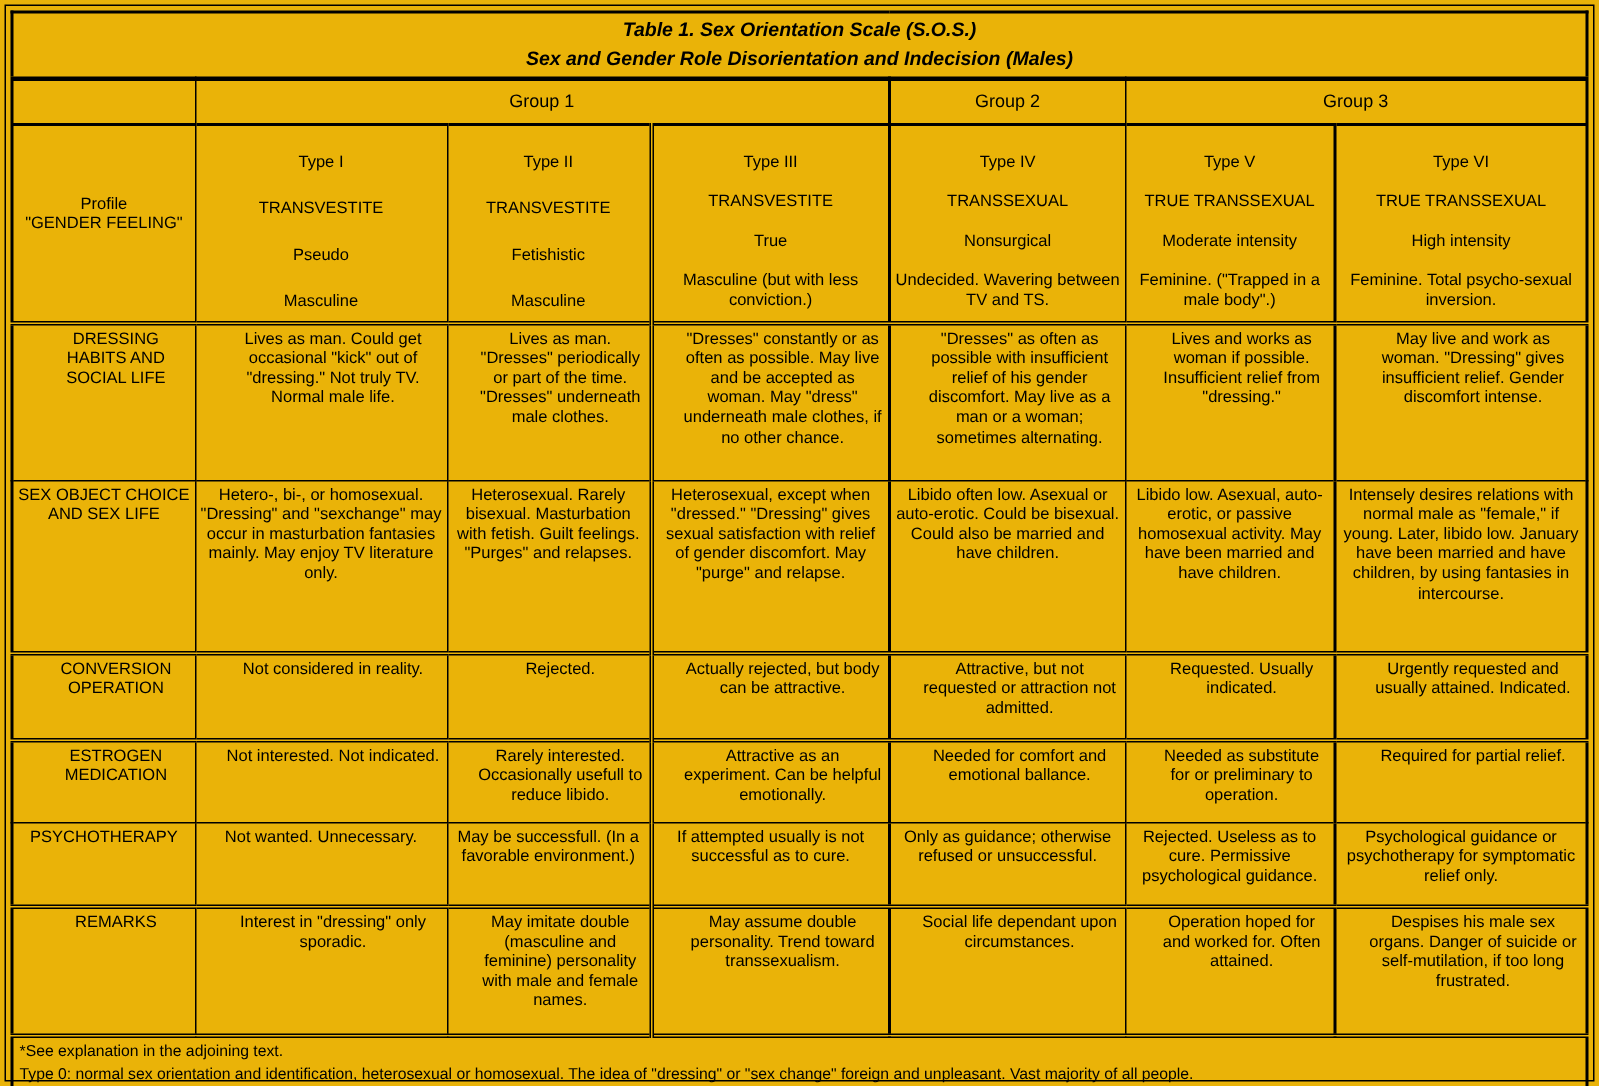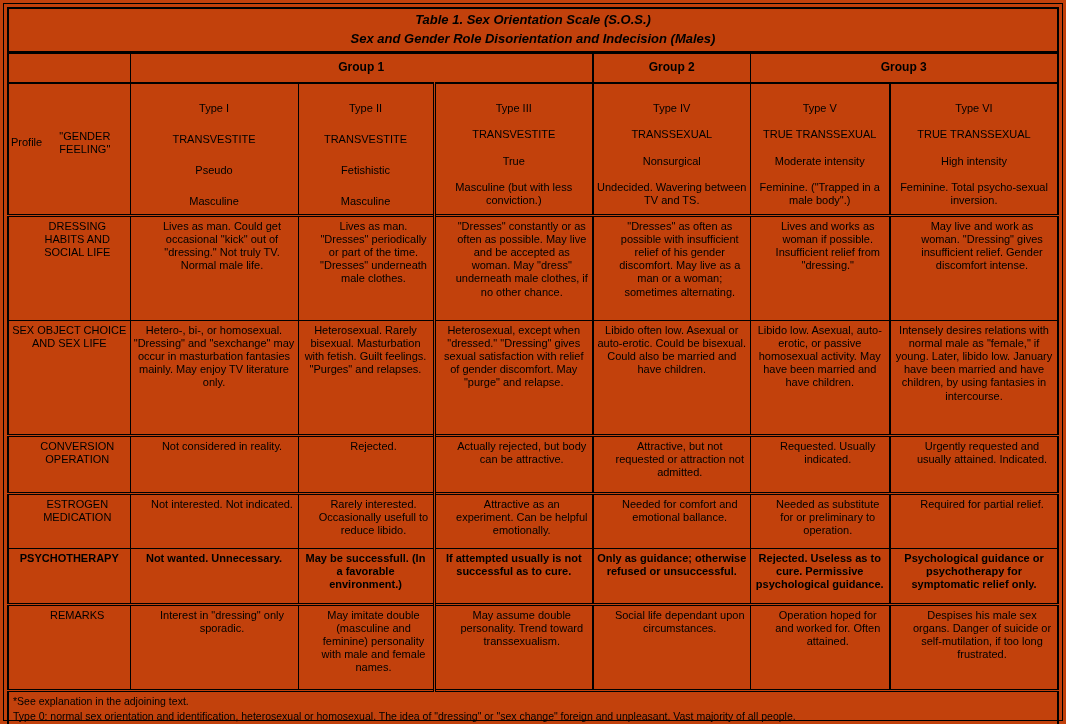--- a/index.html
+++ b/index.html
@@ -5,7 +5,7 @@
   html, body { margin: 0; padding: 0; background: #fff; }
   .page {
     width: 1066px; height: 724px; box-sizing: border-box;
-    background: #c2410c; padding: 3px;
+    background: #eab308; padding: 3px;
     font-family: "Liberation Sans", "DejaVu Sans", sans-serif;
     color: #000;
   }

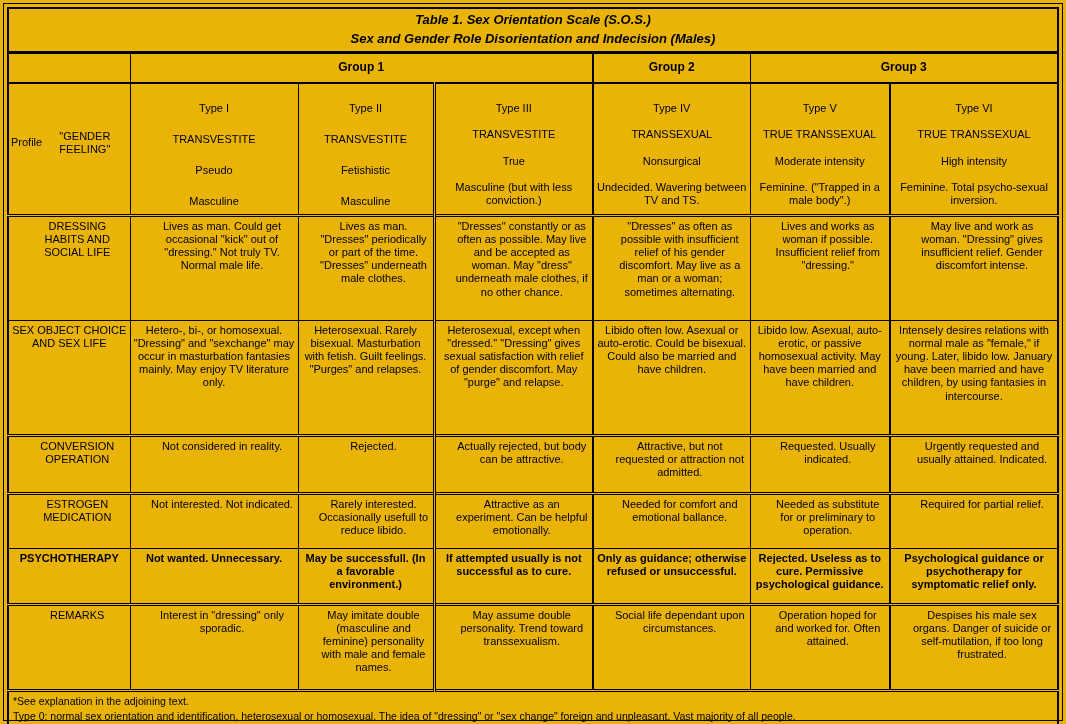--- a/index.html
+++ b/index.html
@@ -38,7 +38,7 @@
   }
   tr.group-row td {
     height: 24px; vertical-align: middle;
-    font-weight: bold; font-size: 12px; padding: 2px;
+    font-weight: normal; font-size: 12px; padding: 2px;
   }
   tr.profile-row td { height: 118px; padding: 0; }
   .pcell {

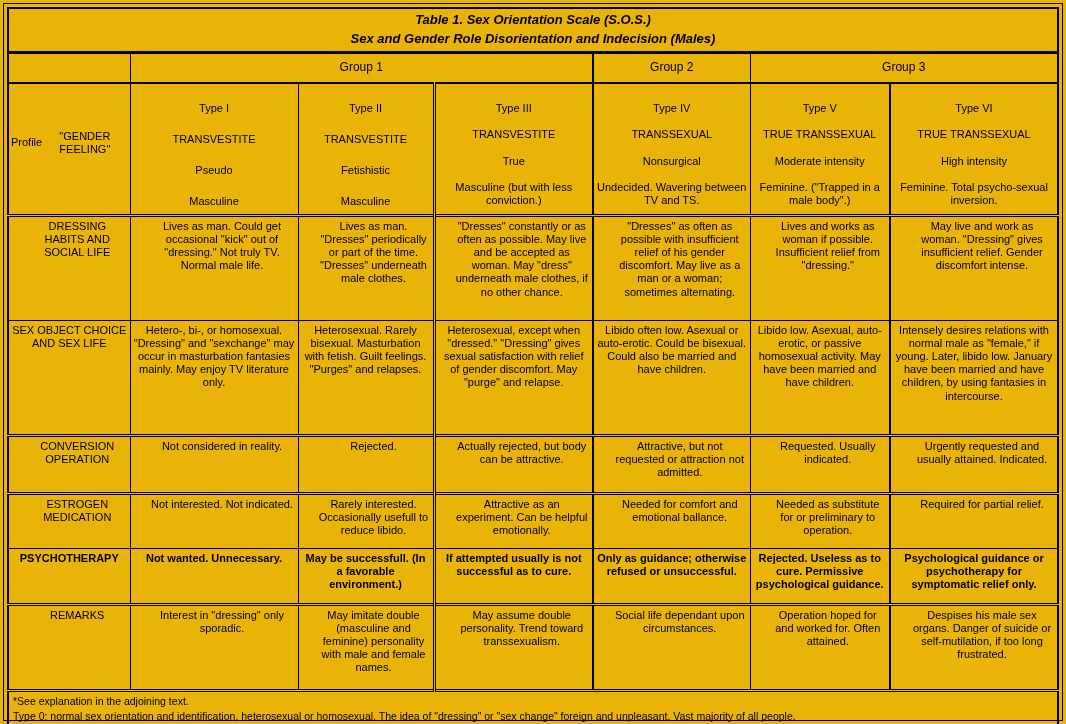--- a/index.html
+++ b/index.html
@@ -46,7 +46,7 @@
     align-items: center; height: 106px; padding: 6px 2px; margin-top: 12px;
   }
   .plabel {
-    display: flex; flex-direction: row; justify-content: center;
+    display: flex; flex-direction: column; justify-content: center;
     align-items: center; height: 112px; padding: 3px 2px;
   }
   tr.r-dressing td { height: 100px; }

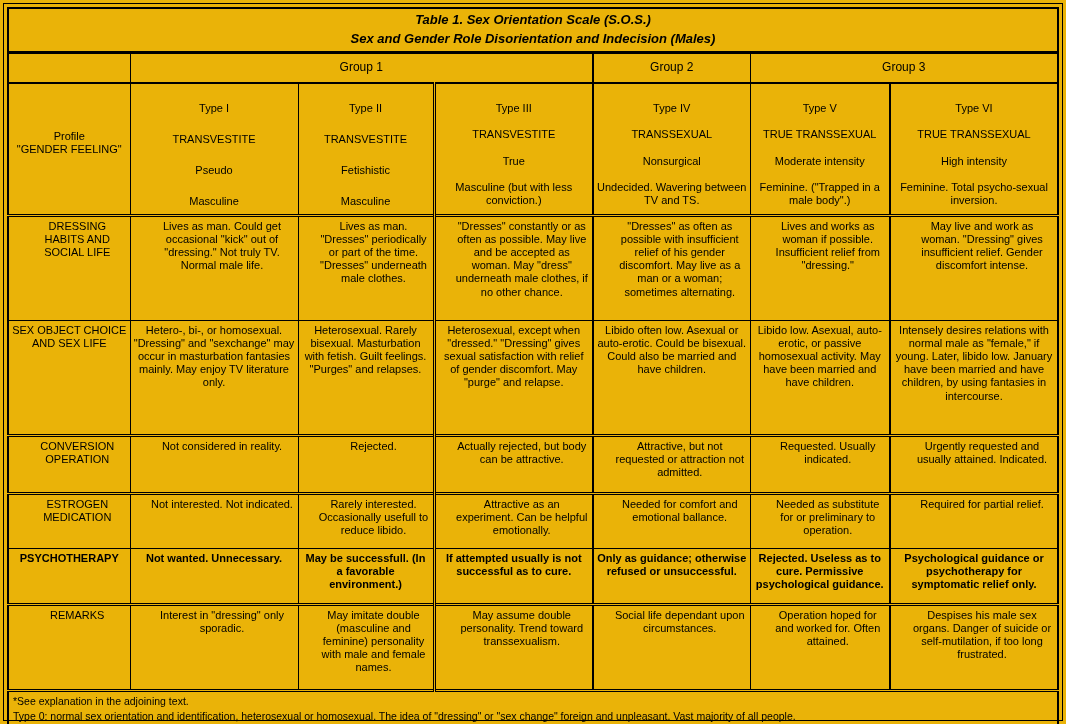--- a/index.html
+++ b/index.html
@@ -54,7 +54,7 @@
   tr.r-kinsey  td { height: 20px; vertical-align: middle; padding: 1px 3px; }
   tr.r-conversion td { height: 52px; }
   tr.r-estrogen  td { height: 50px; }
-  tr.r-psycho    td { height: 51px; font-weight: bold; }
+  tr.r-psycho    td { height: 51px; }
   tr.r-remarks   td { height: 80px; }
   tr.footer-row td {
     height: 38px; text-align: left; vertical-align: top;

